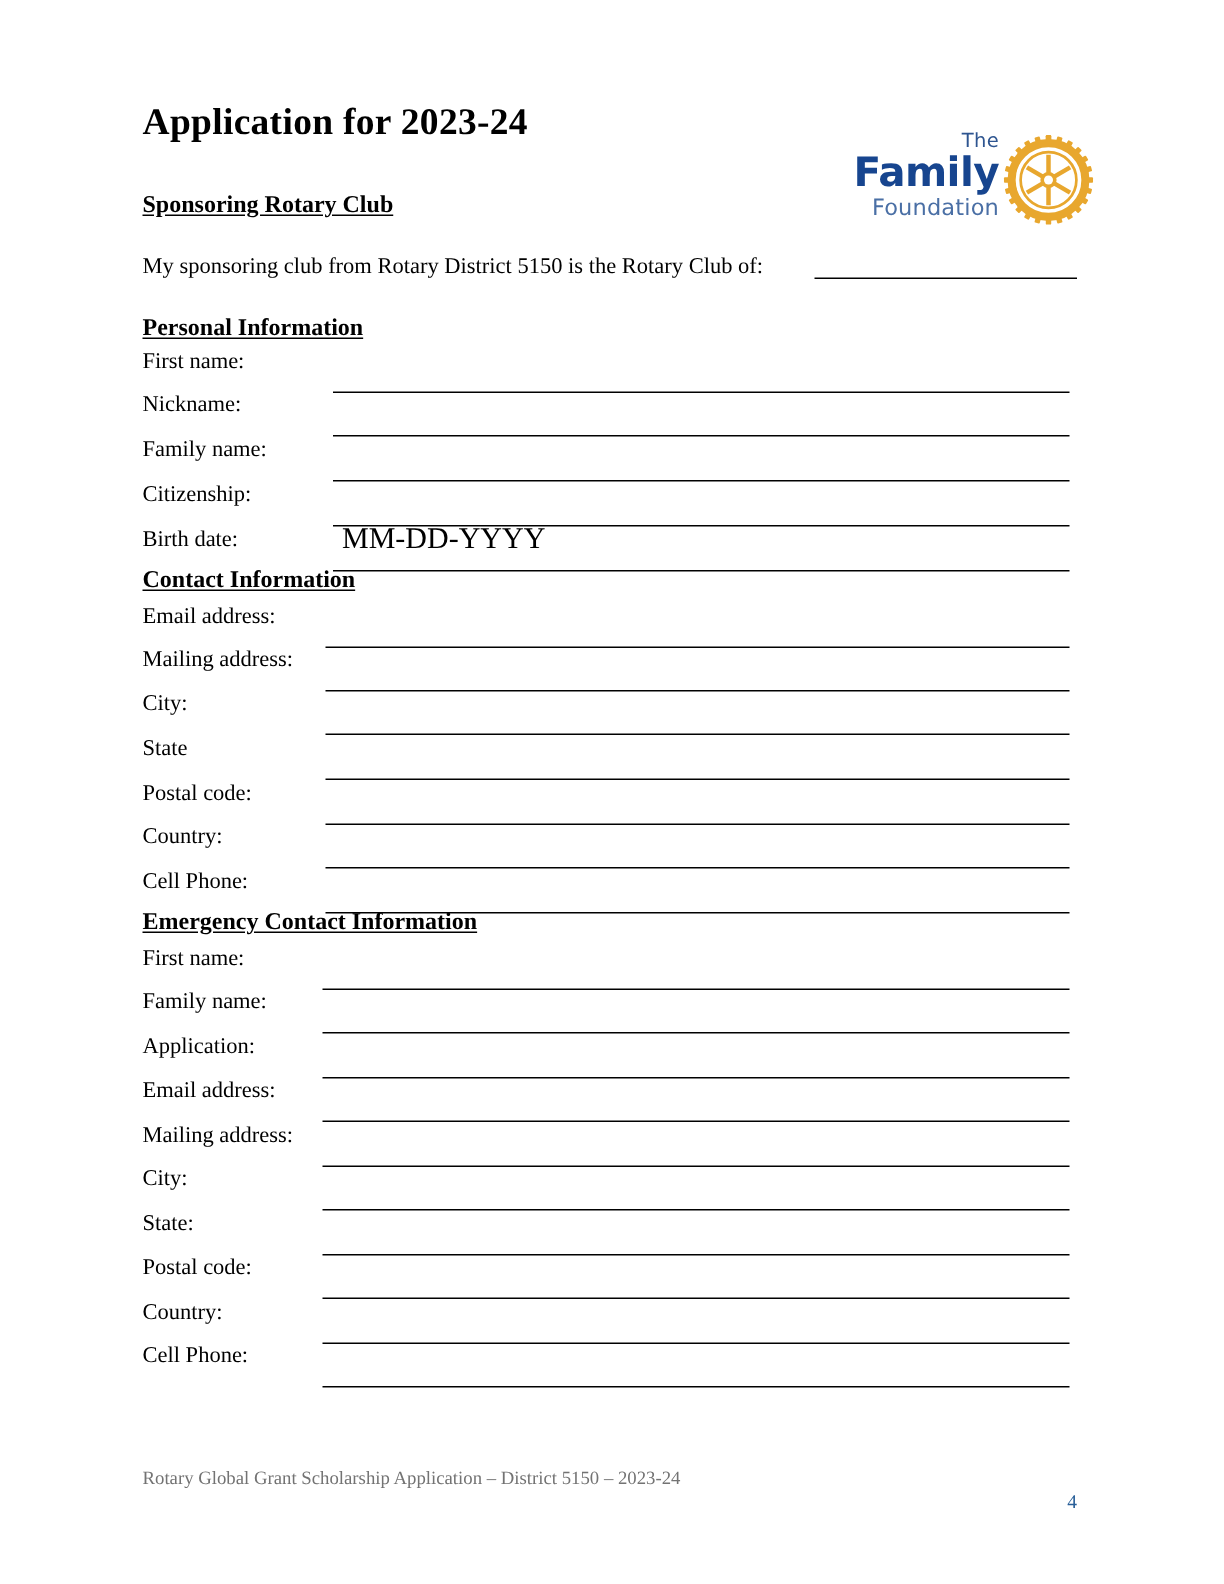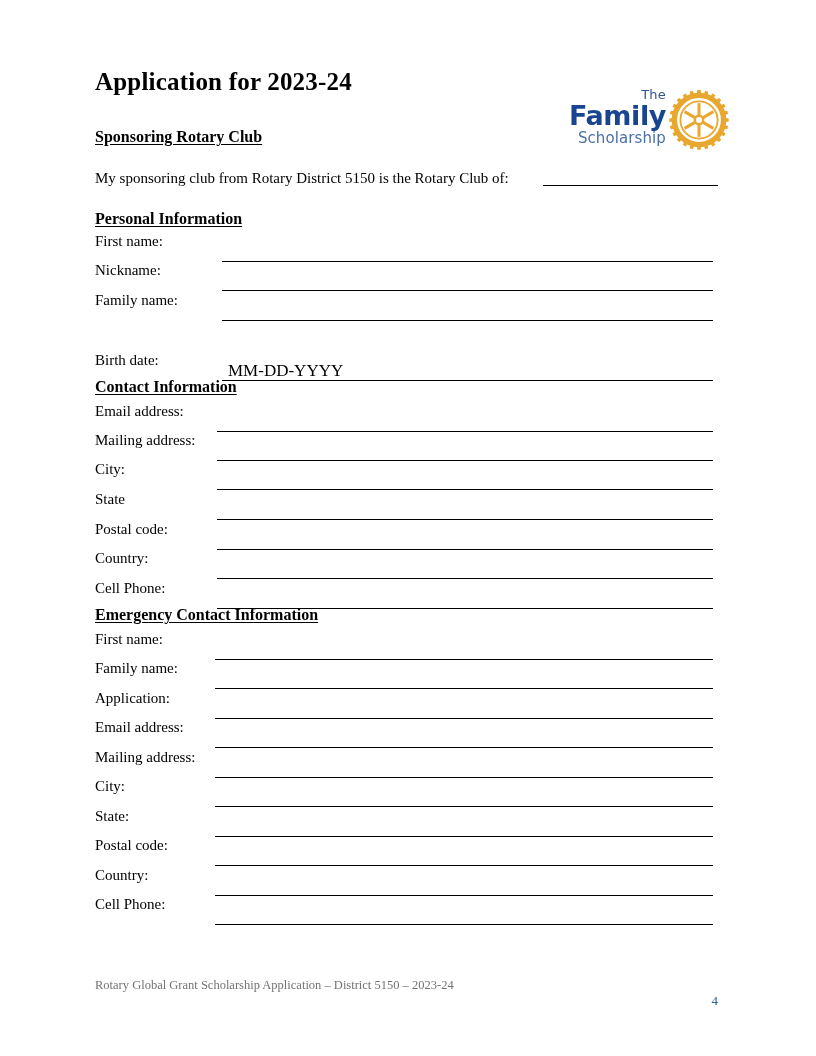--- a/index.html
+++ b/index.html
@@ -160,7 +160,7 @@
     <div class="logo-text">
       <div class="logo-the">The</div>
       <div class="logo-rotary">Family</div>
-      <div class="logo-foundation">Scholarship</div>
+      <div class="logo-foundation">Foundation</div>
     </div>
     <svg class="logo-wheel" viewBox="0 0 100 100">
       <g fill="#E8A72E">

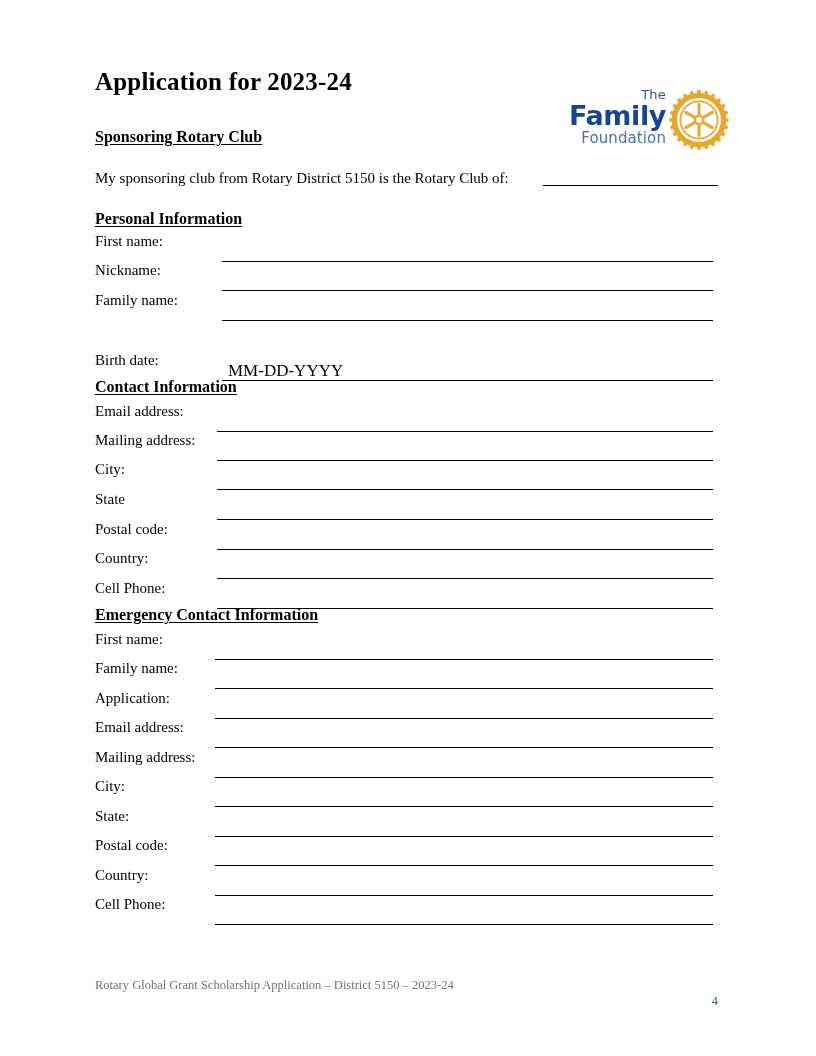--- a/index.html
+++ b/index.html
@@ -235,6 +235,11 @@
     <span class="form-value" style="left:133px;"></span>
   </div>
 
+  <div class="form-row" style="left:95px; top:322px; width:618px;">
+    <span class="form-label">Citizenship:</span>
+    <span class="form-line" style="left:127px; right:0;"></span>
+    <span class="form-value" style="left:133px;"></span>
+  </div>
 
   <div class="form-row" style="left:95px; top:352px; width:618px;">
     <span class="form-label">Birth date:</span>

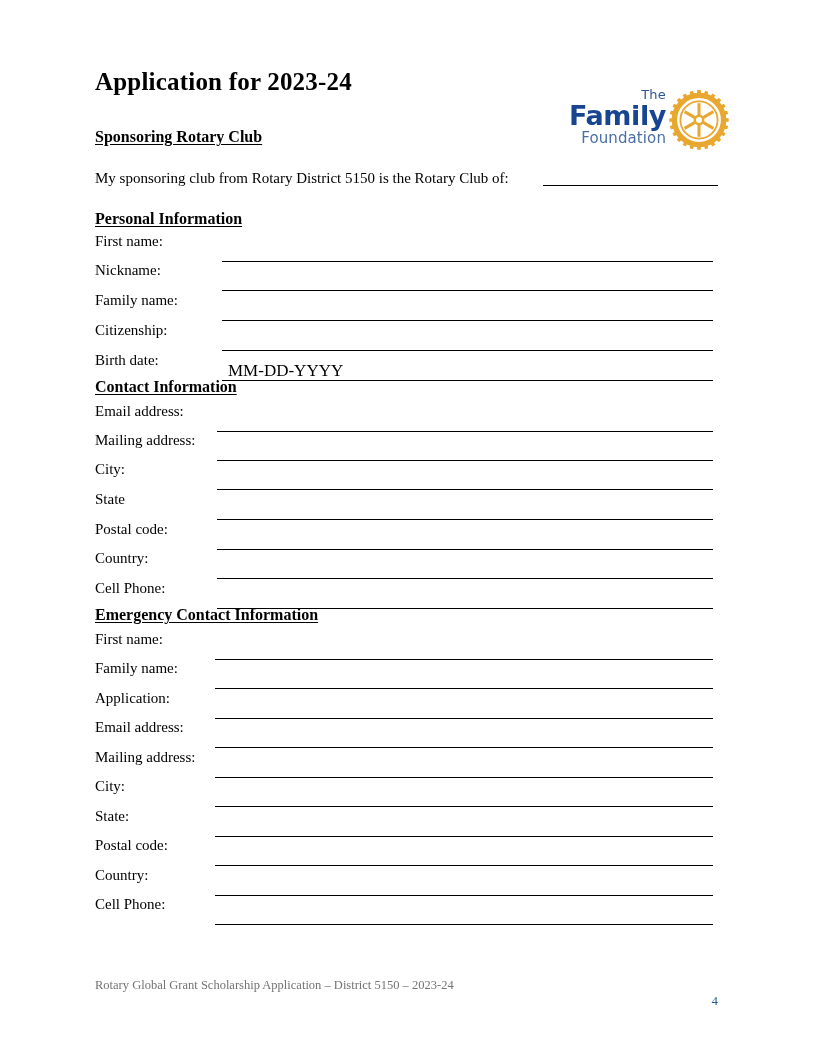--- a/index.html
+++ b/index.html
@@ -125,8 +125,8 @@
   }
   .form-value {
     position: absolute;
-    bottom: 0;
-    font-size: 17px;
+    bottom: 10px;
+    font-size: 20px;
     white-space: nowrap;
   }
 

